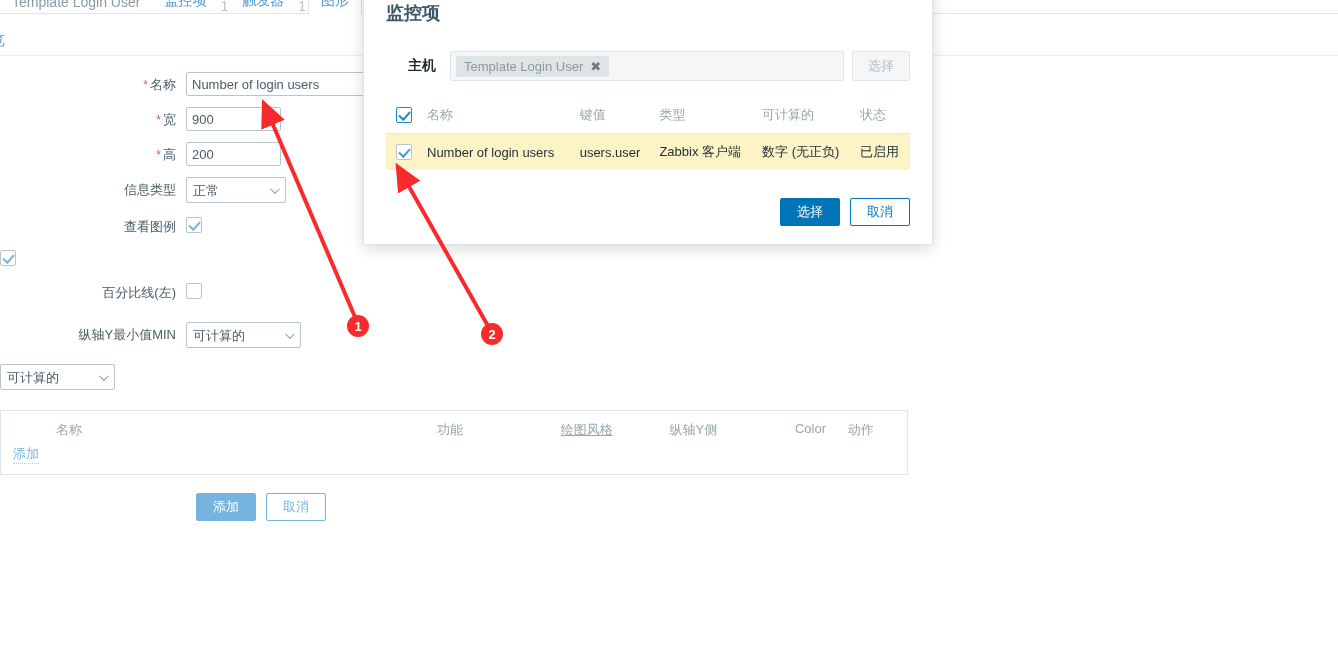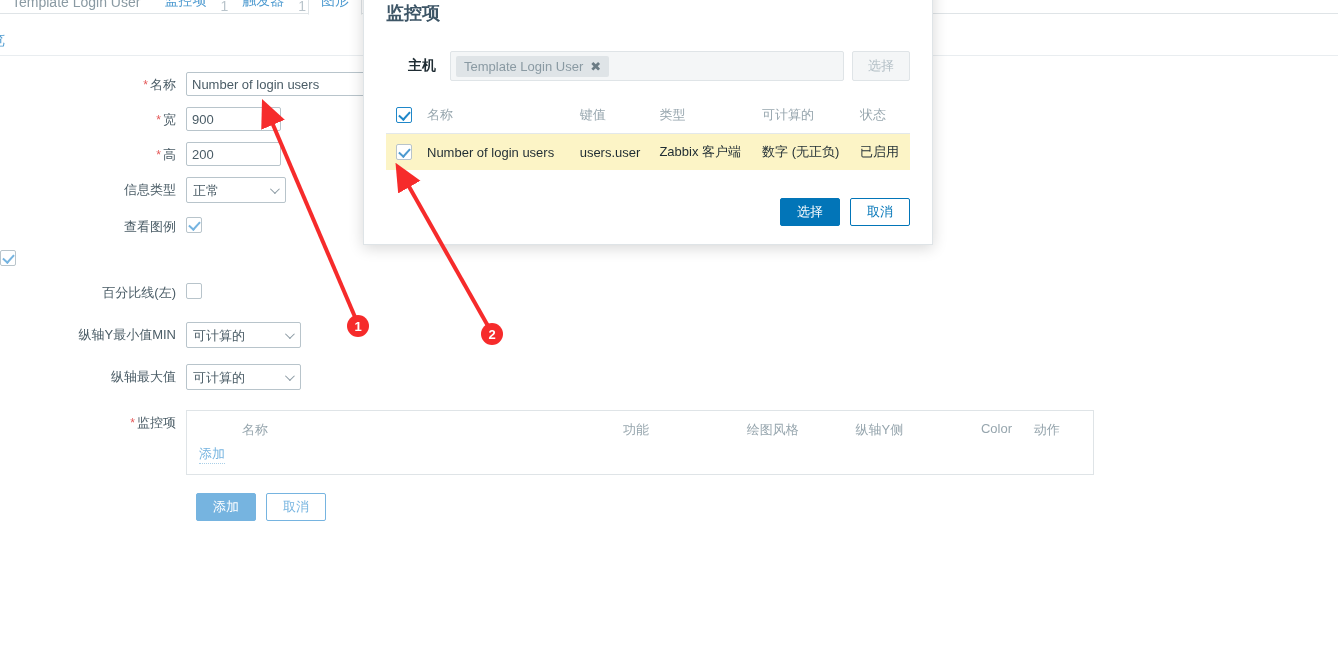--- a/index.html
+++ b/index.html
@@ -265,7 +265,6 @@
     </div>
 
     <div class="frow" style="margin-bottom:20px">
-      <div class="flabel">纵轴最大值</div>
       <div class="fctl">
         <span class="selwrap">
           <select class="sel sel-w2">

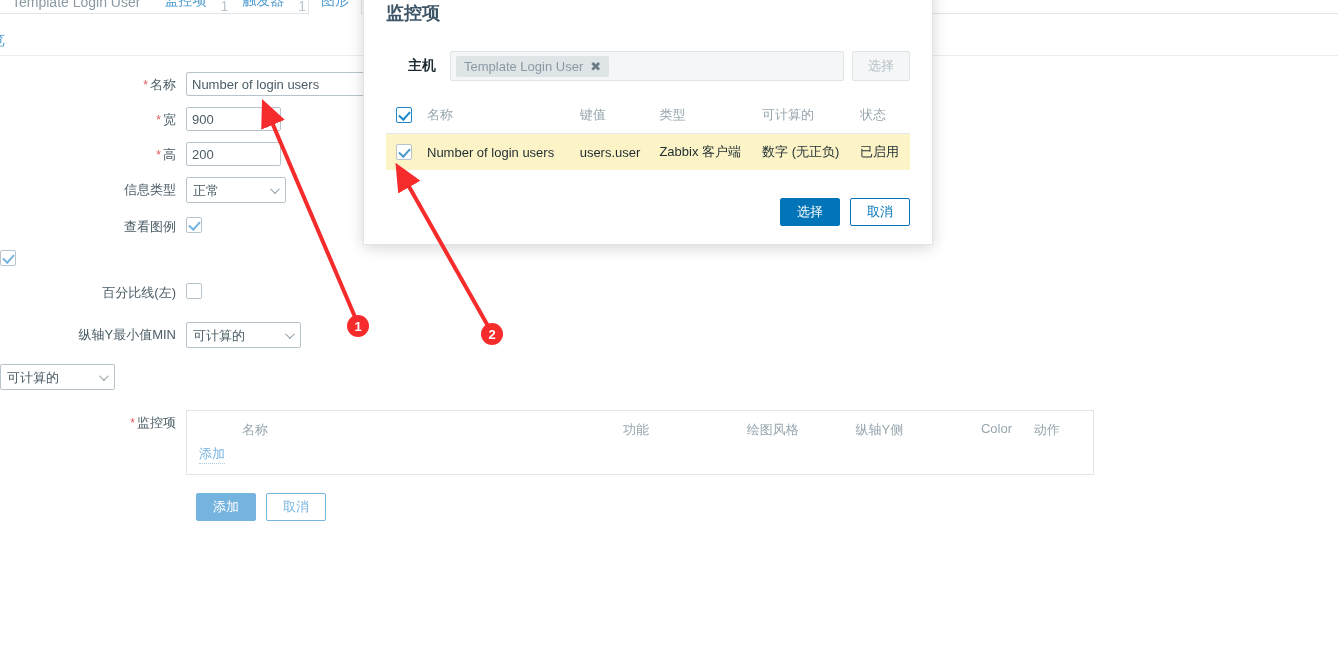--- a/index.html
+++ b/index.html
@@ -276,7 +276,6 @@
     </div>
 
     <div class="frow">
-      <div class="flabel"><span class="req">*</span><span>监控项</span></div>
       <div class="fctl">
         <div class="itemsbox">
           <div class="ithead">

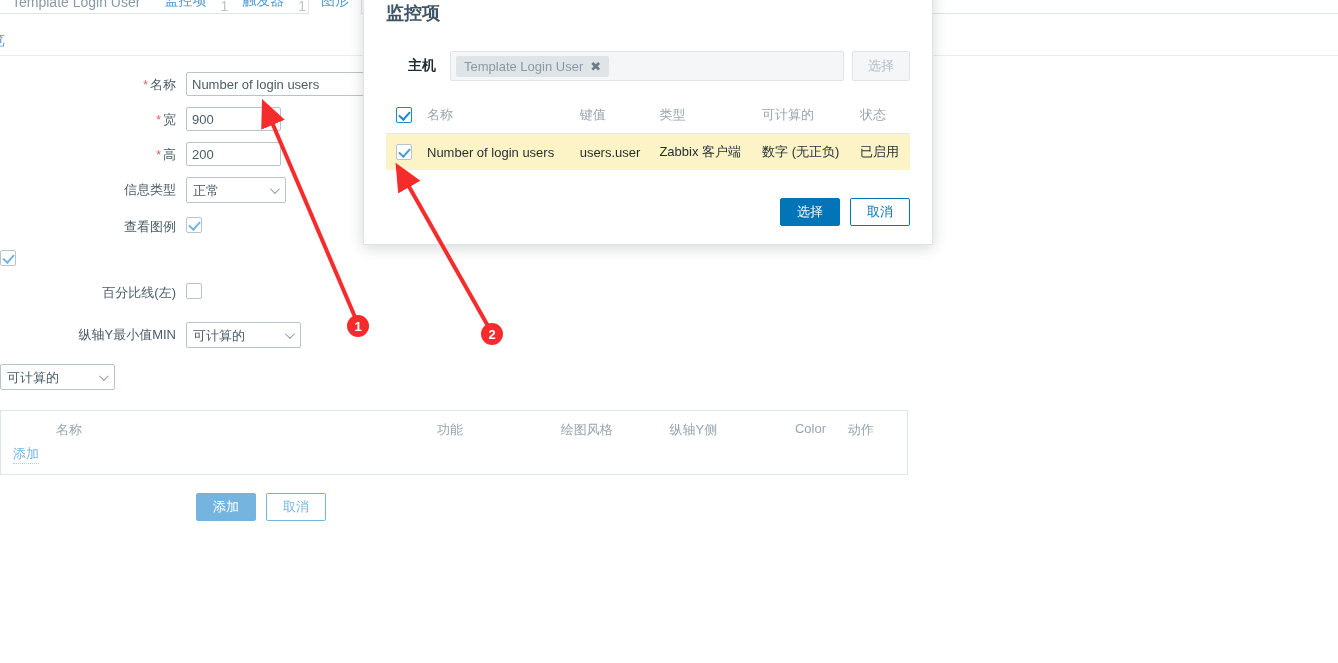--- a/index.html
+++ b/index.html
@@ -97,7 +97,7 @@
   .ithead { display: flex; font-size: 13px; color: #97a6ae; padding: 2px 0 6px 0; }
   .ith-name { width: 440px; padding-left: 55px; }
   .ith-fn   { width: 125px; }
-  .ith-st   { width: 110px; }
+  .ith-st   { width: 110px; text-decoration: underline; }
   .ith-y    { width: 105px; }
   .ith-col  { width: 75px; text-align: center; }
   .ith-act  { width: 60px; }

